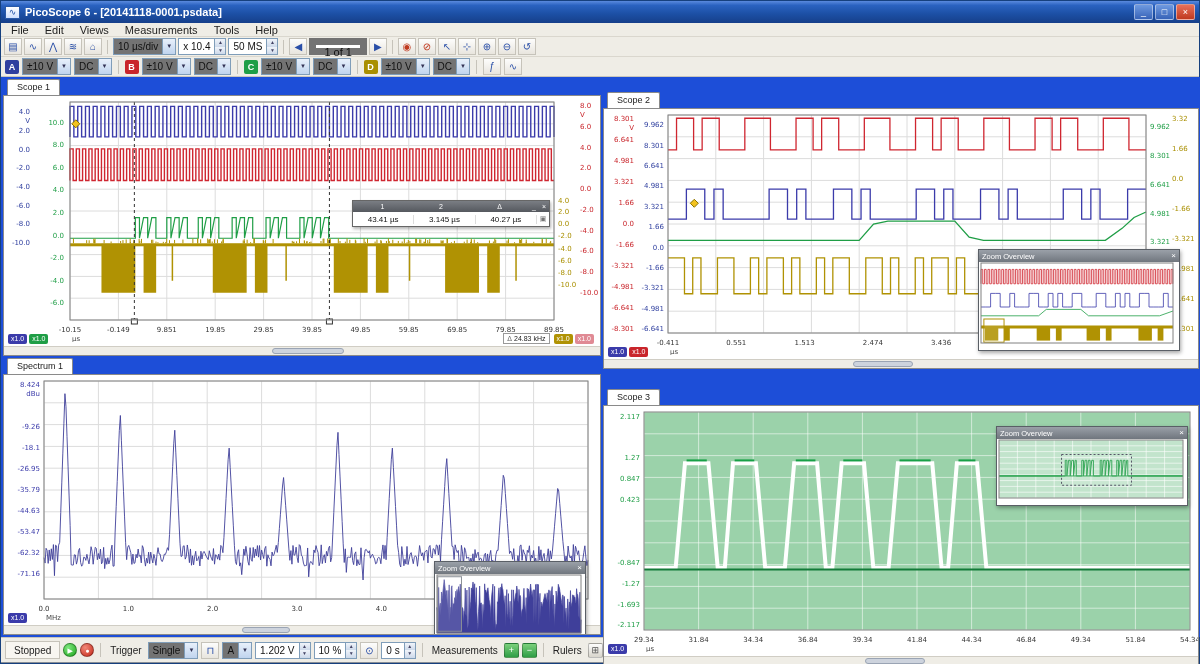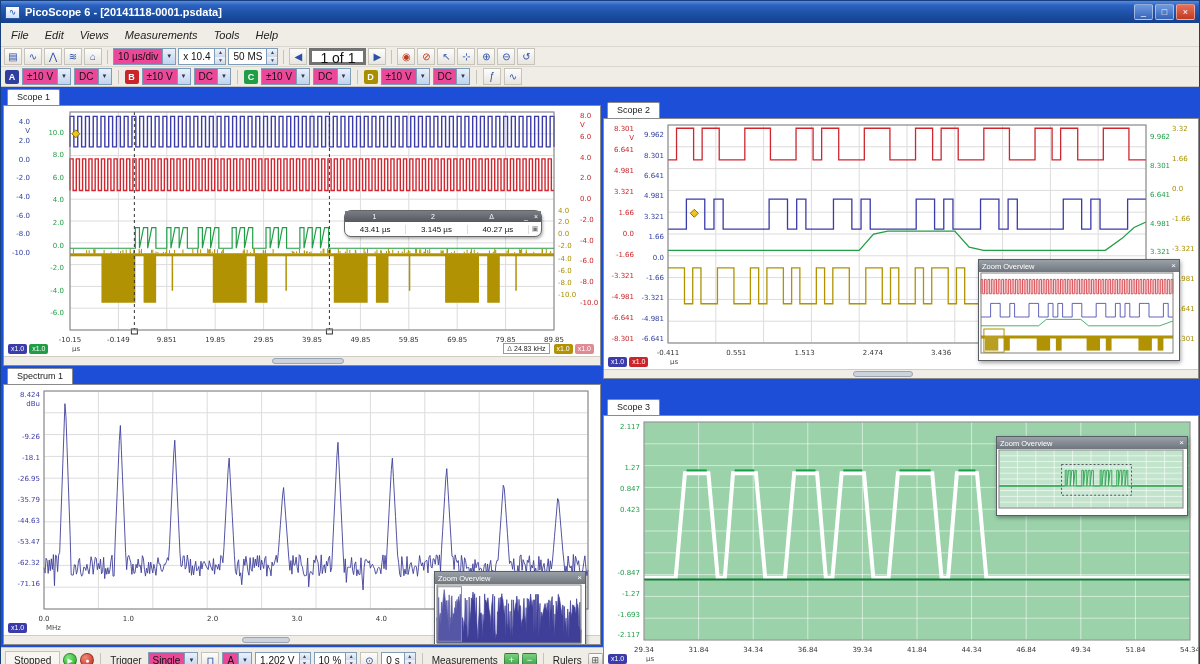--- a/index.html
+++ b/index.html
@@ -15,7 +15,7 @@
   .winbtn.close { background:linear-gradient(#e8705a,#c03a20); }
 
   
-  .menubar { height:24px; background:#efede6; border-bottom:1px solid #dad7ce; display:flex; align-items:center; font-size:11px; color:#222; padding-left:2px;font-style:italic; }
+  .menubar { height:14px; background:#efede6; border-bottom:1px solid #dad7ce; display:flex; align-items:center; font-size:11px; color:#222; padding-left:2px; }
   .menu-item { padding:2px 8px; }
   .toolbar { height:20px; background:#efede6; display:flex; align-items:center; gap:2px; padding:0 3px; border-bottom:1px solid #dad7ce; position:relative; }
   .chanbar { height:20px; background:#efede6; display:flex; align-items:center; gap:3px; padding:0 4px; border-bottom:1px solid #c9c6bd; position:relative; }

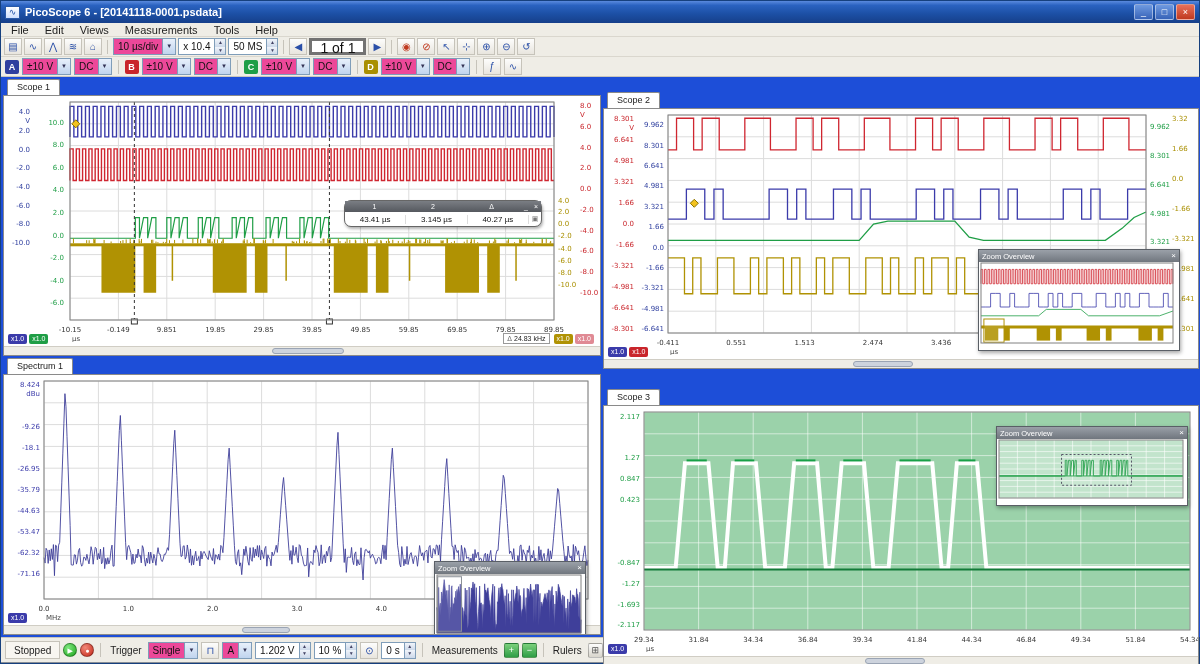--- a/index.html
+++ b/index.html
@@ -22,7 +22,7 @@
   .tbtn { height:17px; min-width:18px; border:1px solid #c6c3ba; background:linear-gradient(#fdfdfc,#e8e5de); font-size:10px; text-align:center; line-height:15px; color:#2a4fa8; padding:0 2px; }
   .tbtn.red { color:#c03a20; }
   .tsep { width:1px; height:14px; background:#c6c3ba; margin:0 3px; }
-  .combo { height:17px; border:1px solid #7f9db9; background:#ec4899; display:flex; align-items:center; font-size:10px; padding-left:4px; color:#111; }
+  .combo { height:17px; border:1px solid #7f9db9; background:#737373; display:flex; align-items:center; font-size:10px; padding-left:4px; color:#111; }
   .combo .dd { width:13px; height:15px; background:linear-gradient(#e8f0fb,#c0d4ee); border-left:1px solid #7f9db9; font-size:6px; line-height:15px; text-align:center; color:#335; margin-left:4px; }
   .spin { height:17px; border:1px solid #7f9db9; background:#fff; display:flex; align-items:center; font-size:10px; padding-left:4px; color:#111; }
   .spin .ud { display:flex; flex-direction:column; width:11px; height:15px; border-left:1px solid #7f9db9; margin-left:4px; }

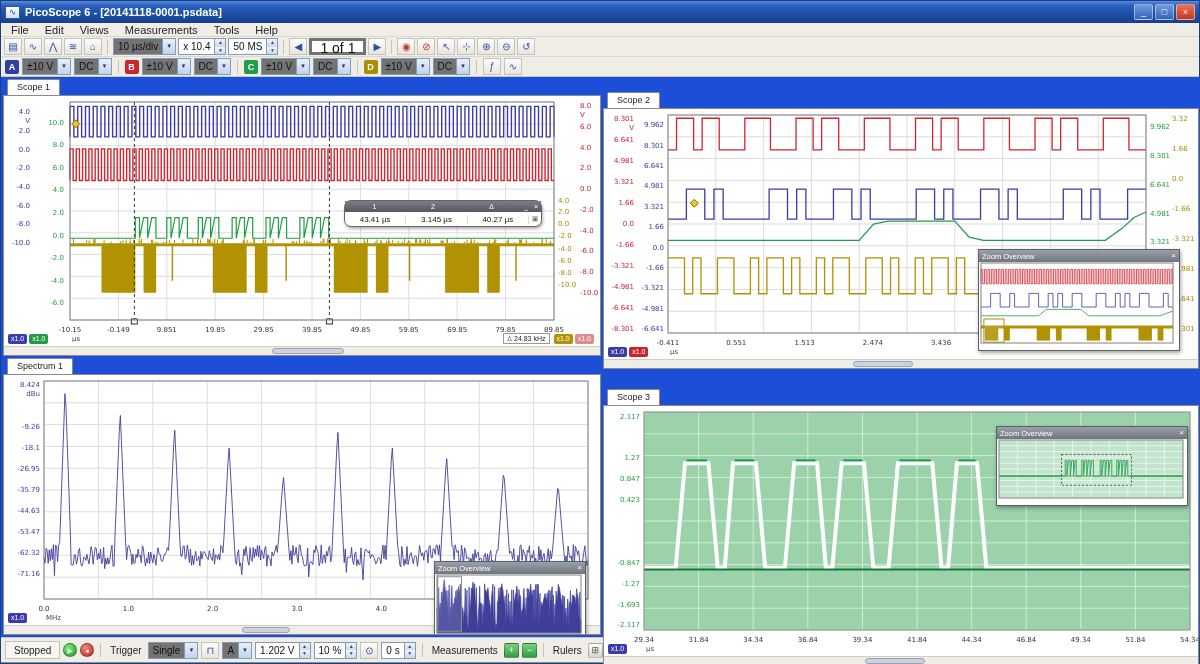--- a/index.html
+++ b/index.html
@@ -27,7 +27,7 @@
   .spin { height:17px; border:1px solid #7f9db9; background:#fff; display:flex; align-items:center; font-size:10px; padding-left:4px; color:#111; }
   .spin .ud { display:flex; flex-direction:column; width:11px; height:15px; border-left:1px solid #7f9db9; margin-left:4px; }
   .spin .ud i { flex:1; font-style:normal; font-size:5px; line-height:7px; text-align:center; background:linear-gradient(#f0f4fa,#cdd9ea); color:#446; }
-  .pagebox { height:17px; border:3px solid #737373; background:#fff; font-size:14px; padding:0 8px; line-height:15px; color:#111; }
+  .pagebox { height:17px; border:7px solid #737373; background:#fff; font-size:11px; padding:0 8px; line-height:15px; color:#111; }
   .chan-letter { width:14px; height:14px; color:#fff; font-size:9px; font-weight:bold; text-align:center; line-height:14px; border-radius:2px; }
   .logo-box { position:absolute; right:1px; top:40px; width:106px; height:40px; background:#fff; border-left:1px solid #d0cdc4; border-bottom:1px solid #d0cdc4; text-align:right; padding:1px 9px; z-index:5; }
   .logo-brand { font-size:21px; font-weight:bold; color:#8d99a8; line-height:24px; letter-spacing:1px; }

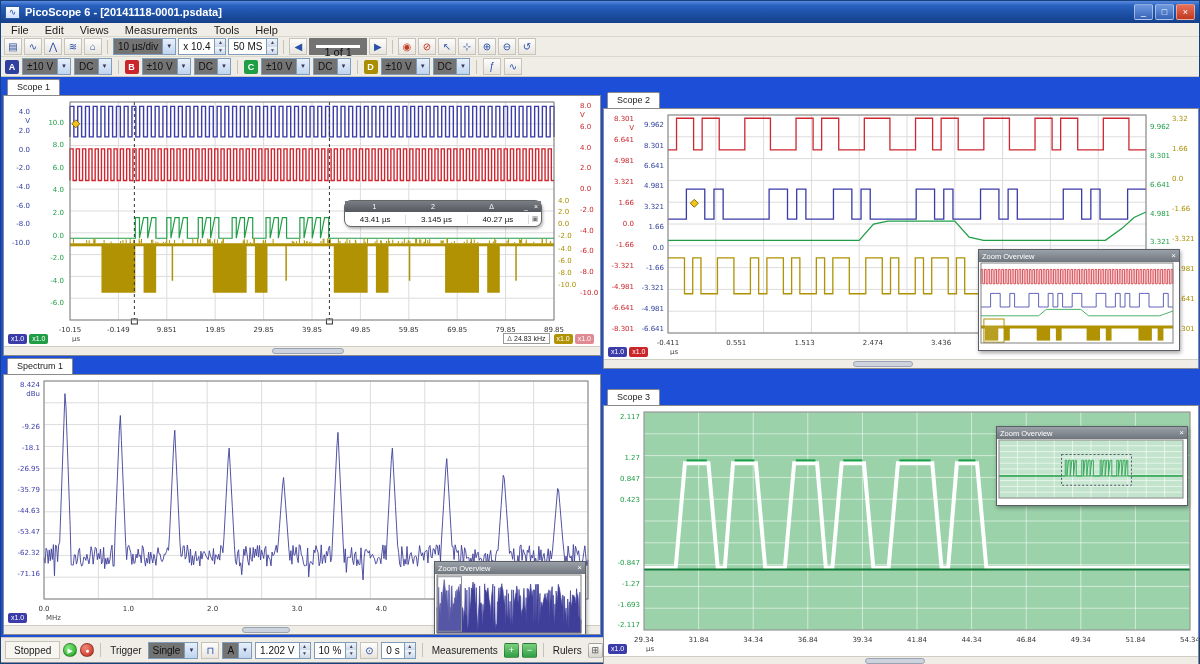--- a/index.html
+++ b/index.html
@@ -429,7 +429,7 @@
             <text x="68" y="245" fill="#444" text-anchor="start" font-size="7">µs</text>
             <rect x="66" y="6" width="484" height="218" fill="none" stroke="#808080"></rect>
           </svg>
-        <div class="ruler-box" style="left:340px;top:104px;border-radius:7px;">
+        <div class="ruler-box" style="left:348px;top:104px;">
           <div class="rb-head">
             <span class="hcell">1</span>
             <span class="hcell">2</span>

